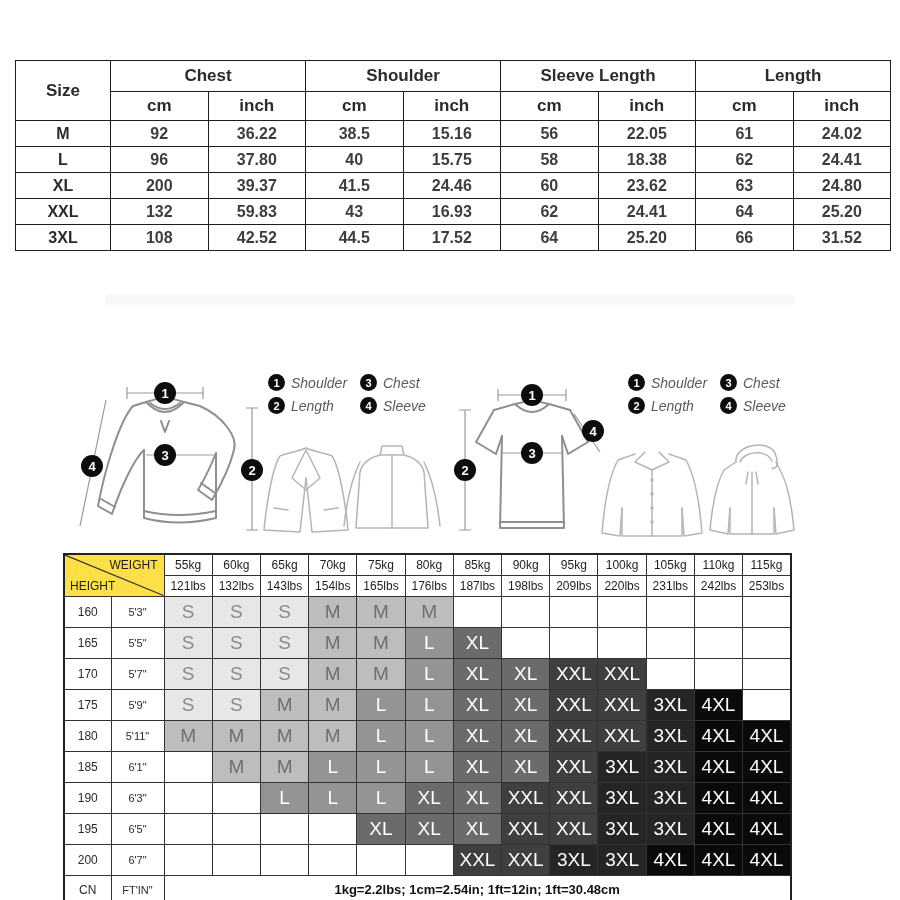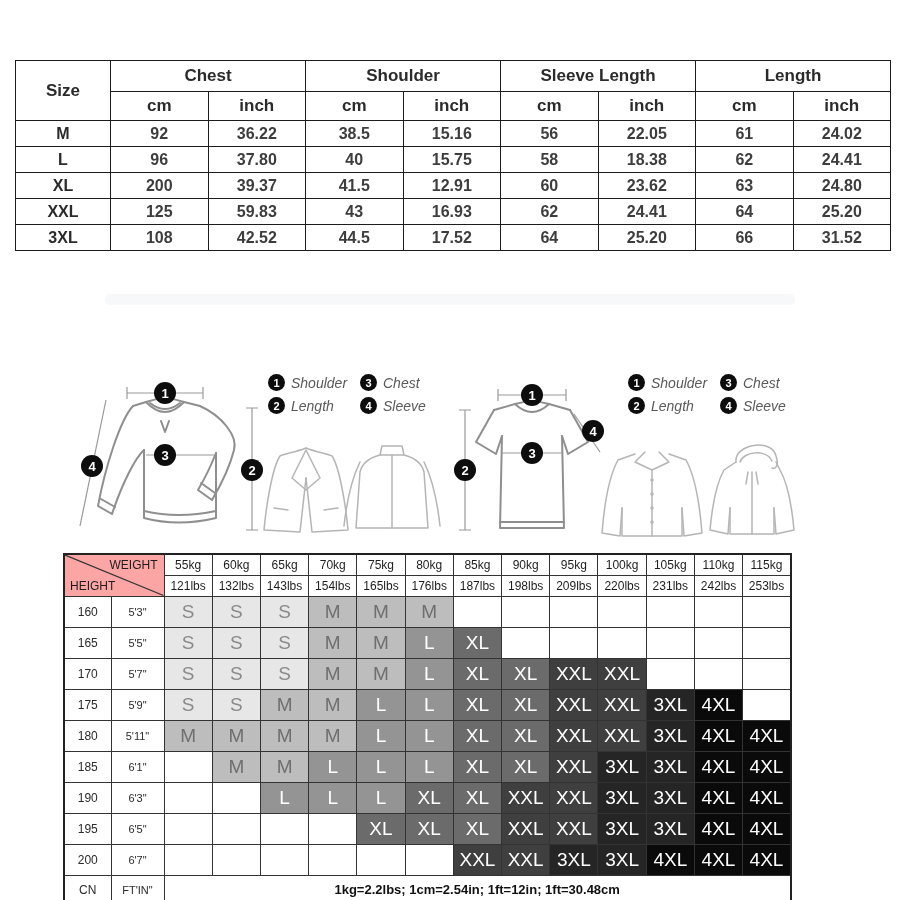--- a/index.html
+++ b/index.html
@@ -115,7 +115,7 @@
             <td>200</td>
             <td>39.37</td>
             <td>41.5</td>
-            <td>12.91</td>
+            <td>24.46</td>
             <td>60</td>
             <td>23.62</td>
             <td>63</td>

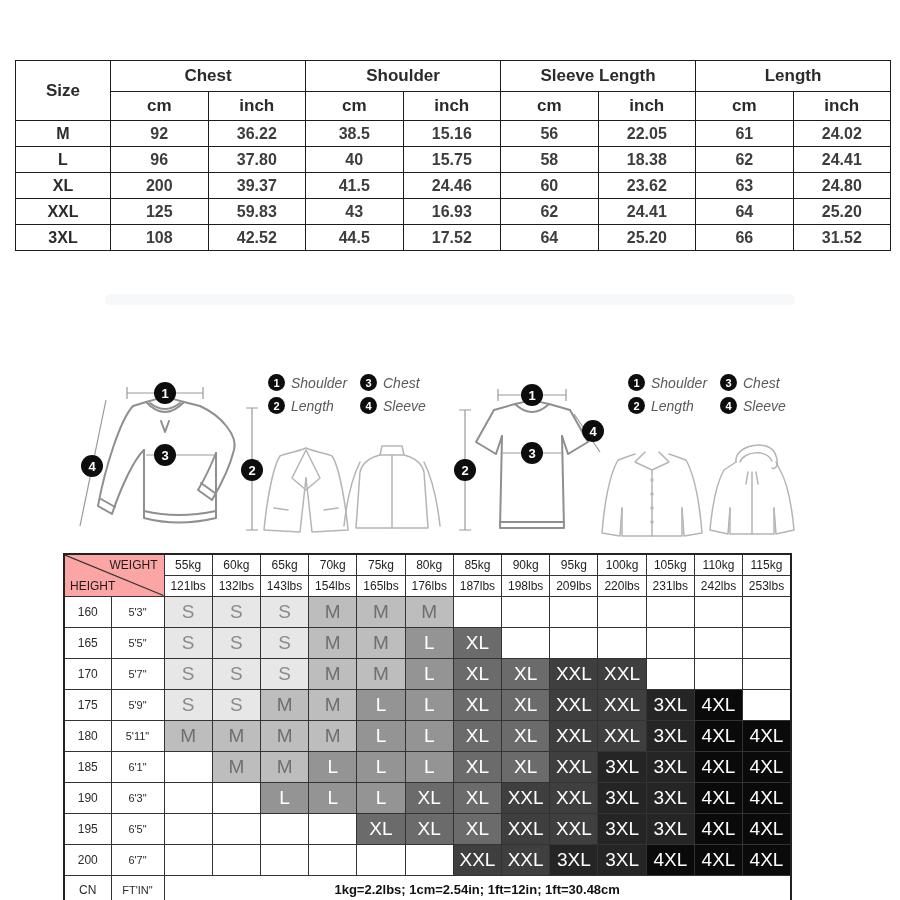--- a/index.html
+++ b/index.html
@@ -123,7 +123,7 @@
           </tr>
           <tr>
             <th class="rowhead">XXL</th>
-            <td>125</td>
+            <td>132</td>
             <td>59.83</td>
             <td>43</td>
             <td>16.93</td>

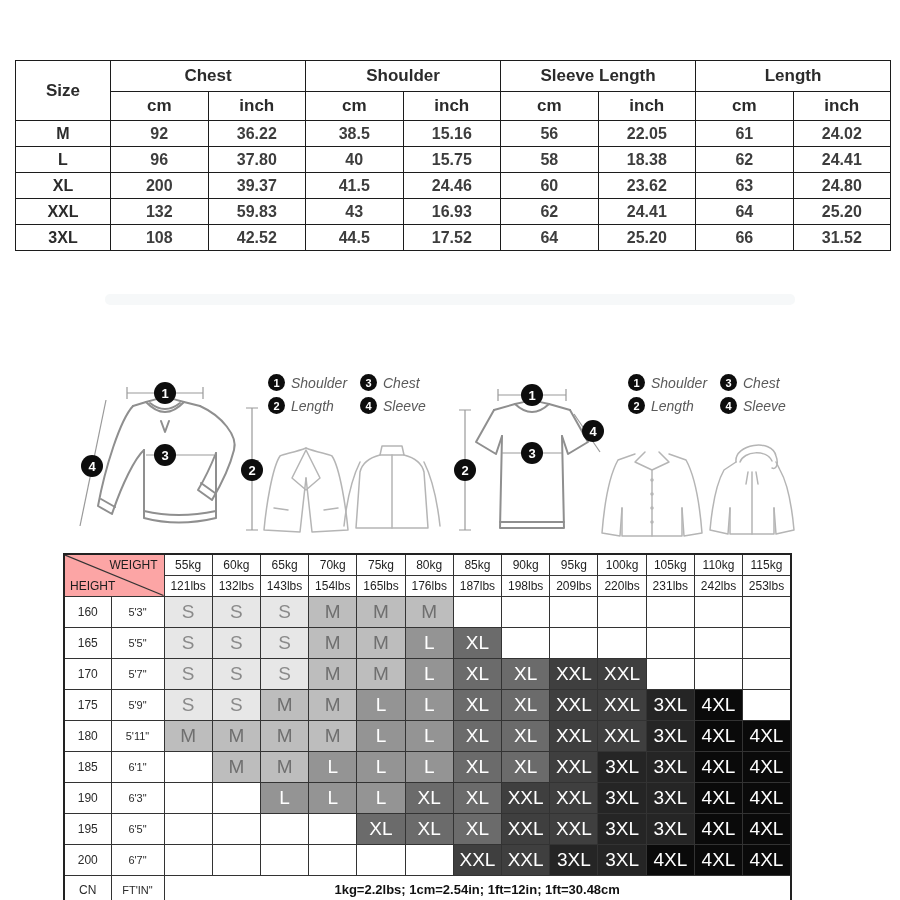--- a/index.html
+++ b/index.html
@@ -52,7 +52,7 @@
   th.hcn{font-size:12px;font-weight:normal;color:#2a2a2a;background:#fff;}
   th.hft{font-size:11px;font-weight:normal;color:#2a2a2a;background:#fff;}
   td.cell{font-size:19px;background:#fff;}
-  td.corner{position:relative;background:#fca5a5;}
+  td.corner{position:relative;background:#fde047;}
   .corner-top{position:absolute;top:3px;right:6px;font-size:12px;color:#1d1d1d;}
   .corner-bottom{position:absolute;bottom:3px;left:5px;font-size:12px;color:#1d1d1d;}
   td.conv{font-size:13px;font-weight:bold;color:#111;background:#fff;}

